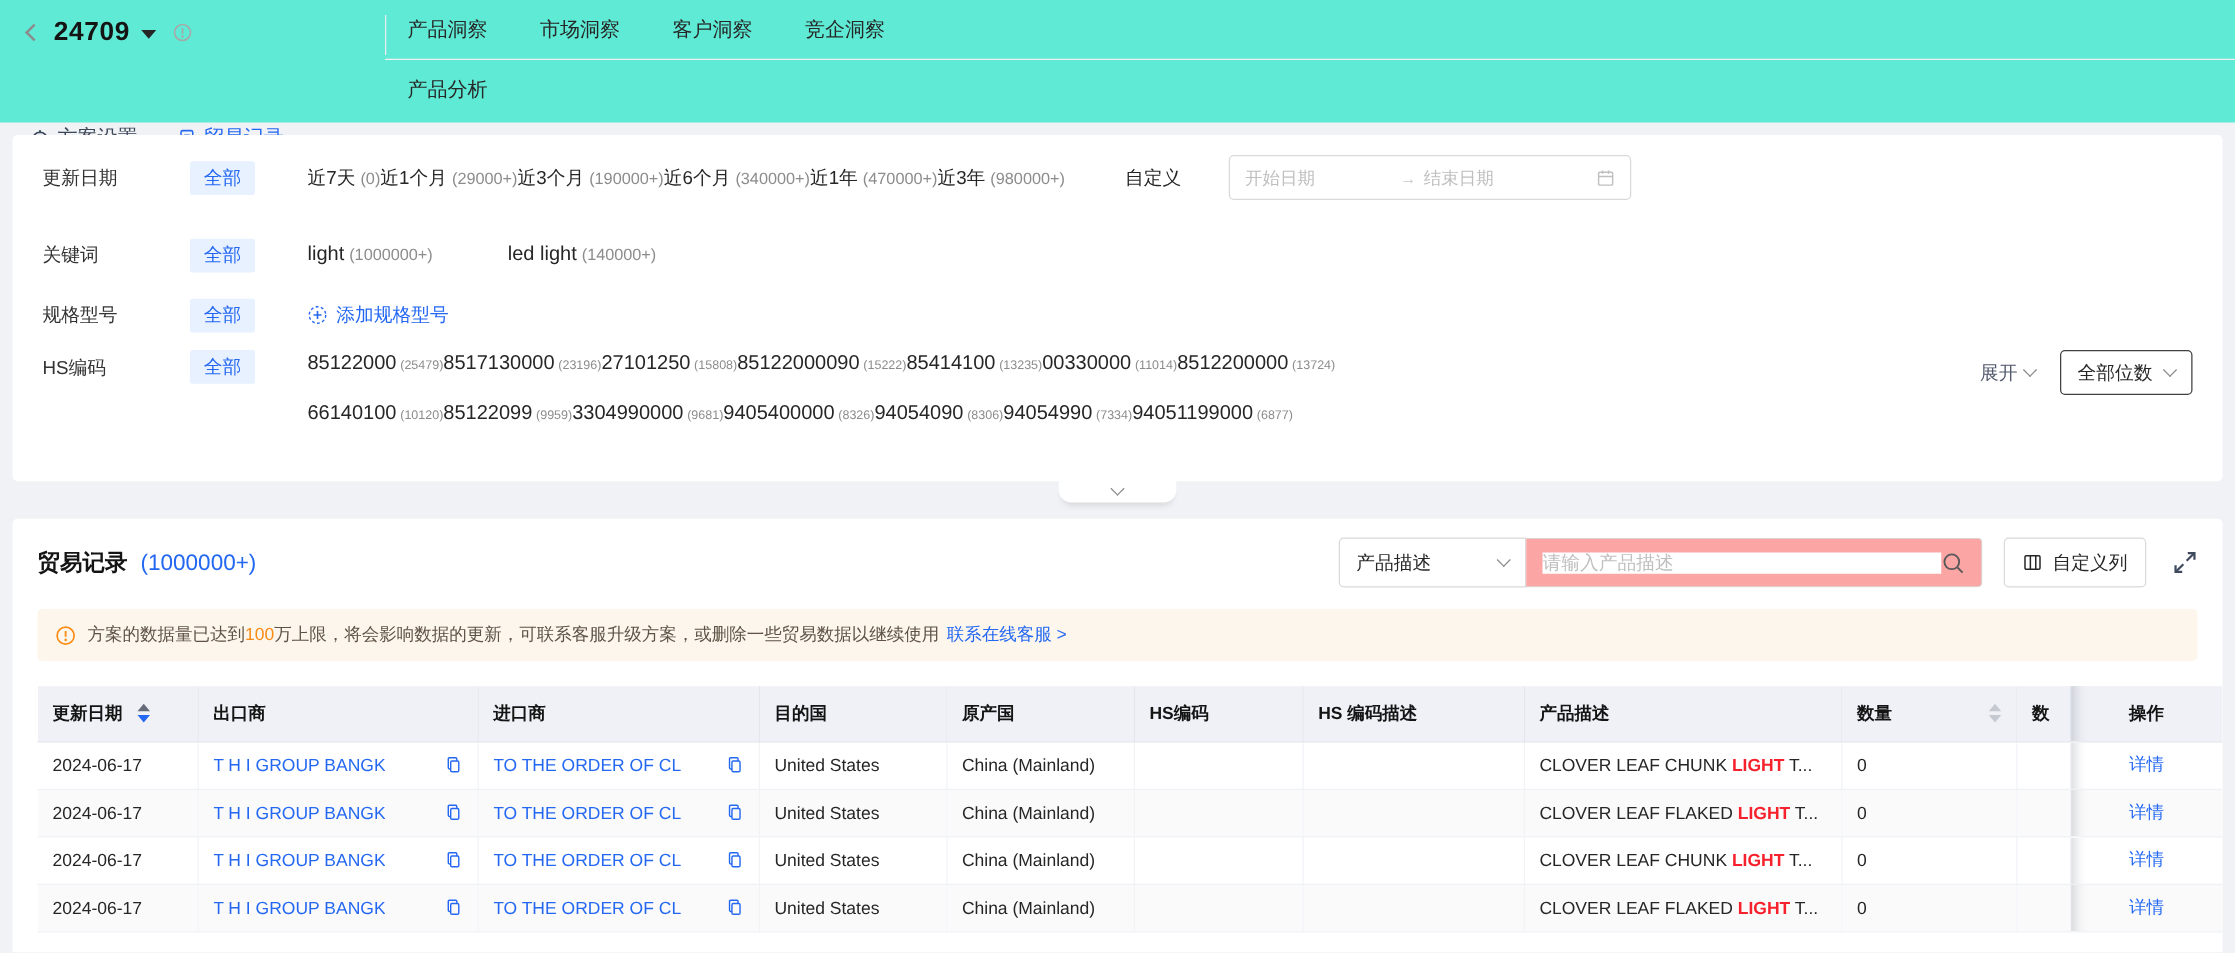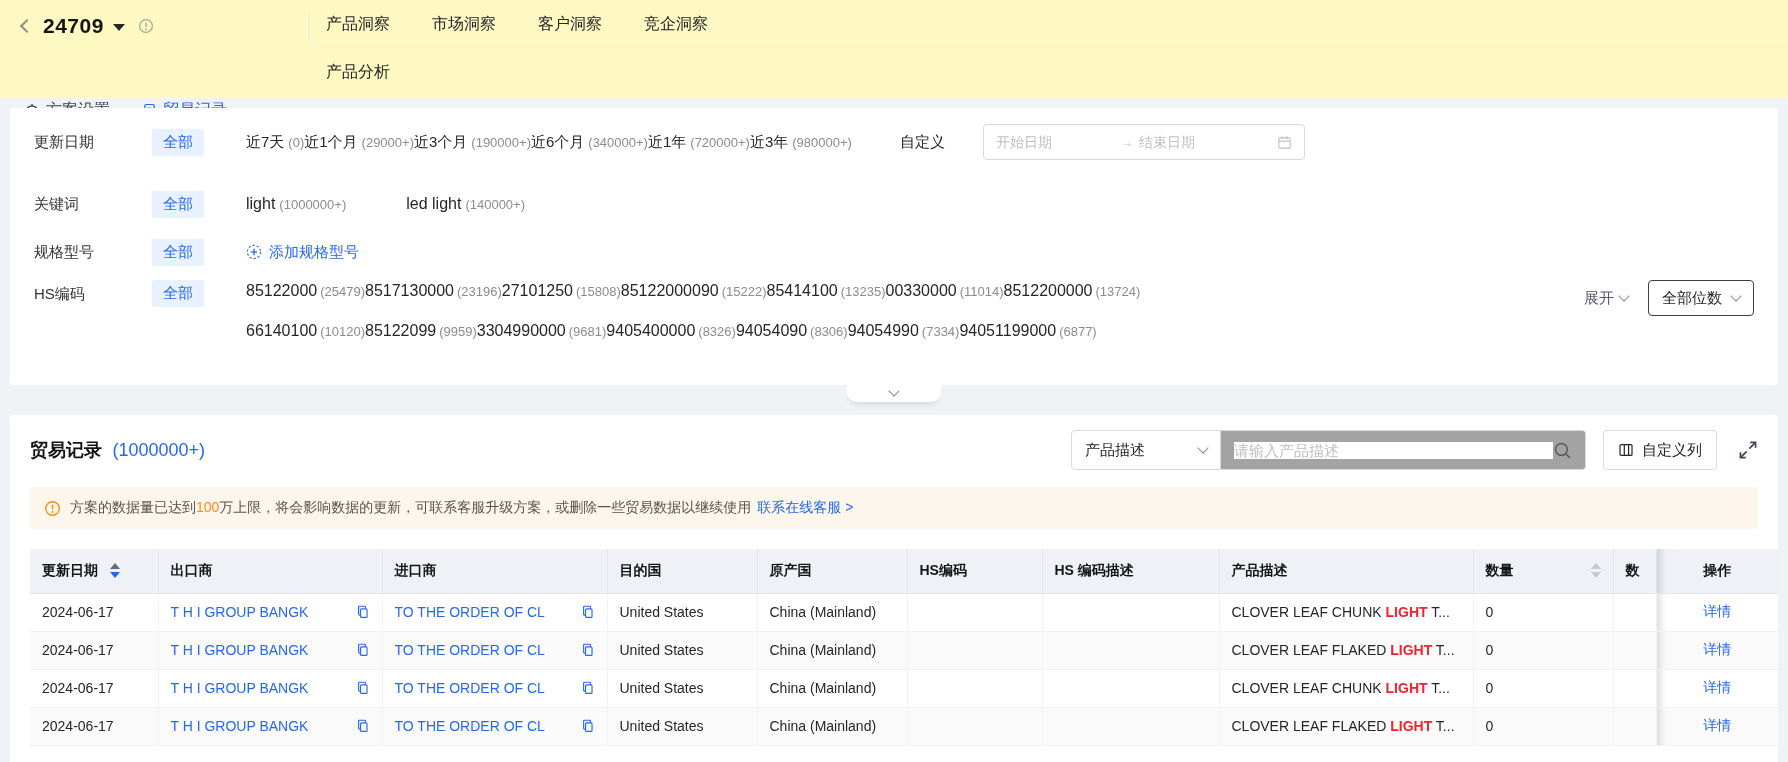--- a/index.html
+++ b/index.html
@@ -7,7 +7,7 @@
     font-family:"Liberation Sans",sans-serif;color:#262626;}
   svg{display:block;}
   
-  .topbar{position:relative;height:98px;background:#fef9c3;}
+  .topbar{position:relative;height:98px;background:#5eead4;}
   .back-row{position:absolute;left:22px;top:14px;display:flex;align-items:center;gap:9px;}
   .chev-left{width:10px;height:10px;border-left:2px solid #8c8c8c;border-bottom:2px solid #8c8c8c;transform:rotate(45deg);margin-right:2px;}
   .plan-id{font-size:21px;font-weight:bold;color:#141414;letter-spacing:.5px;}

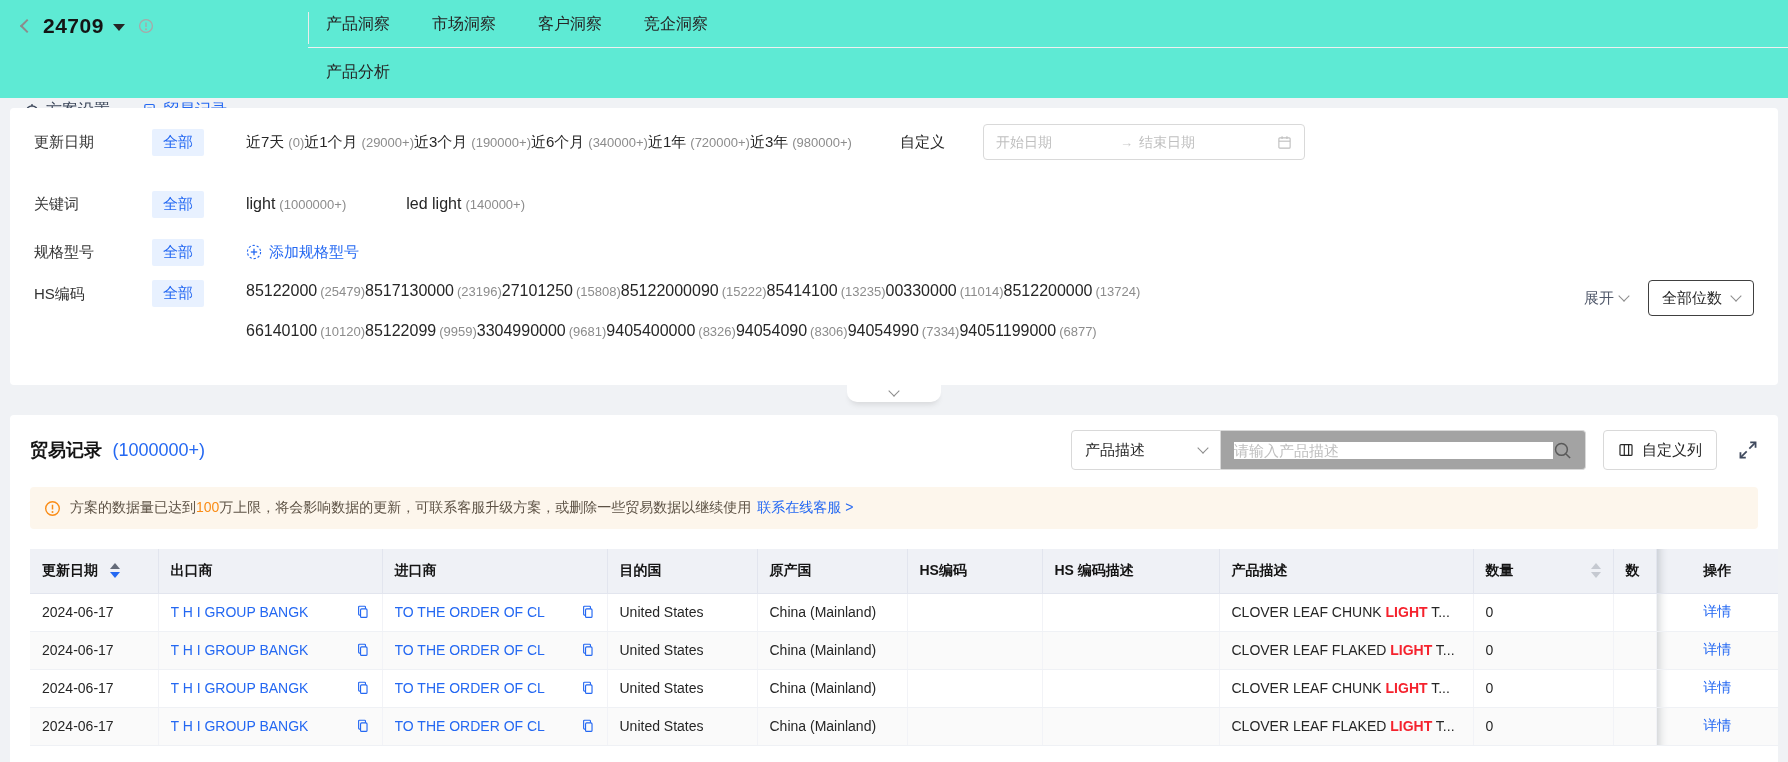--- a/index.html
+++ b/index.html
@@ -163,7 +163,7 @@
         </span>
       <span class="f-opt">
           <span class="name">近1年</span>
-          <span class="cnt">(720000+)</span>
+          <span class="cnt">(470000+)</span>
         </span>
       <span class="f-opt">
           <span class="name">近3年</span>

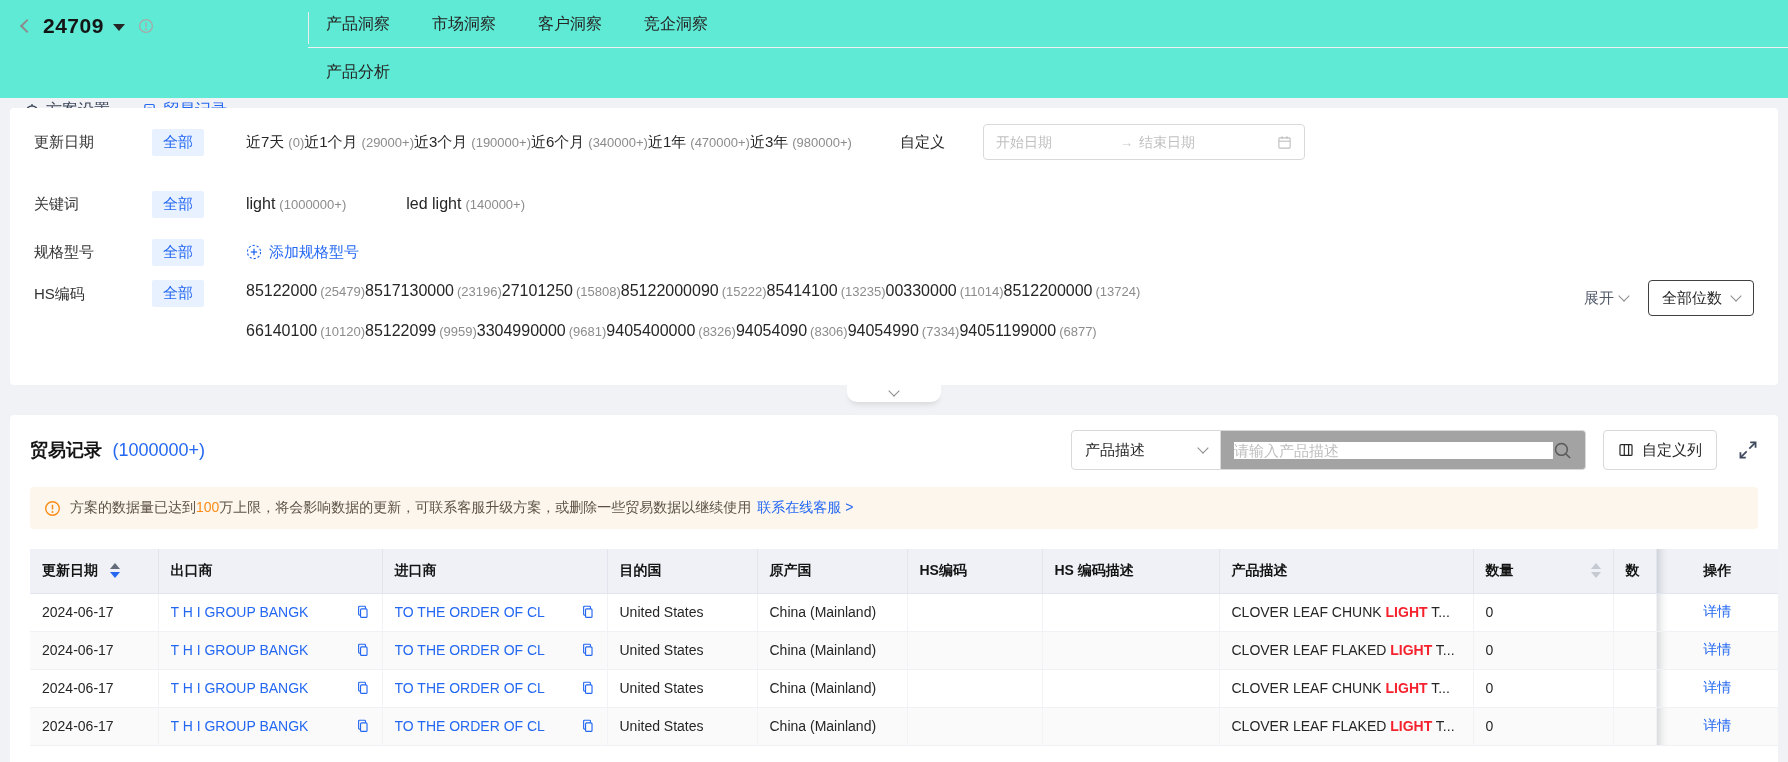--- a/index.html
+++ b/index.html
@@ -43,7 +43,7 @@
   .hs-line{display:flex;align-items:baseline;height:28px;}
   .hs-item{display:flex;align-items:baseline;cursor:pointer;white-space:nowrap;}
   .hs-item .code{font-size:16px;color:#262626;}
-  .hs-item .cnt{font-size:13px;color:#8c8c8c;margin-left:3px;}
+  .hs-item .cnt{font-size:10px;color:#8c8c8c;margin-left:3px;}
   .hs-right{flex:none;display:flex;align-items:center;gap:20px;margin-left:14px;}
   .expand-link{display:flex;align-items:center;gap:6px;font-size:15px;color:#51596b;cursor:pointer;}
   .chev-dn{width:8px;height:8px;border-right:1.5px solid #8c8c8c;border-bottom:1.5px solid #8c8c8c;transform:rotate(45deg);margin-top:-4px;}

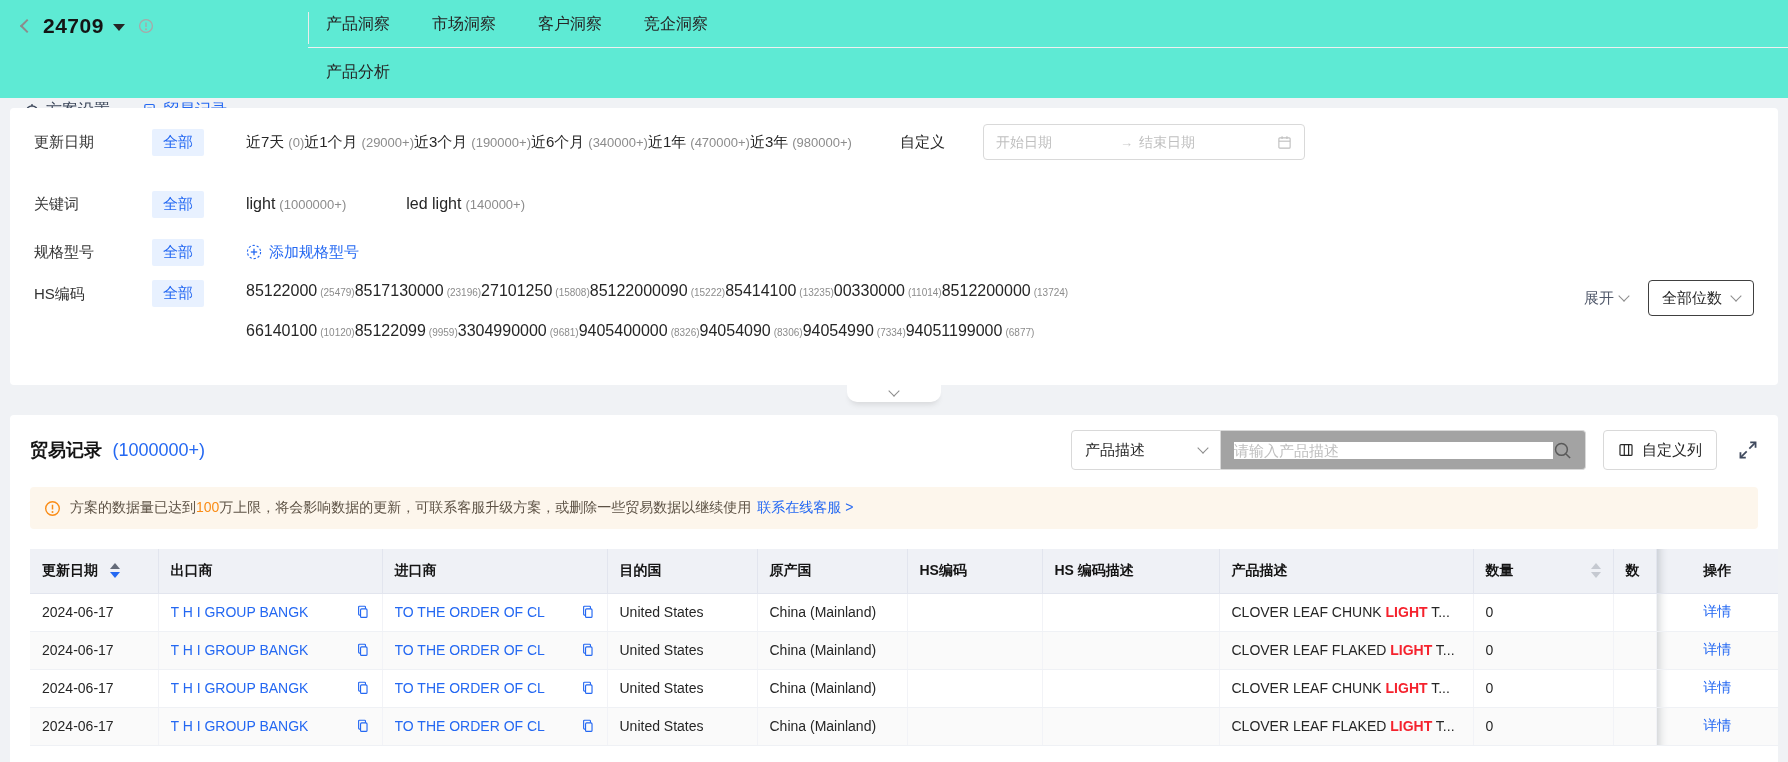--- a/index.html
+++ b/index.html
@@ -57,7 +57,7 @@
   .rec-count{font-size:18px;color:#2468f2;margin-left:6px;}
   .controls{display:flex;align-items:center;}
   .field-select{width:150px;height:40px;border:1px solid #d9d9d9;border-radius:4px 0 0 4px;background:#fff;display:flex;align-items:center;justify-content:space-between;padding:0 13px;font-size:15px;color:#262626;cursor:pointer;}
-  .search-box{width:365px;height:40px;border:1px solid #d9d9d9;border-left:none;border-radius:0 4px 4px 0;display:flex;align-items:center;padding:0 13px;background:#a3a3a3;justify-content:flex-end;}
+  .search-box{width:365px;height:40px;border:1px solid #d9d9d9;border-left:none;border-radius:0 4px 4px 0;display:flex;align-items:center;padding:0 13px;background:#fca5a5;justify-content:flex-end;}
   .search-box input{flex:1;border:none;outline:none;font-size:15px;color:#262626;font-family:inherit;}
   .search-box input::placeholder{color:#bfbfbf;}
   .customize-btn{margin-left:17px;height:40px;border:1px solid #d9d9d9;border-radius:4px;background:#fff;display:flex;align-items:center;gap:8px;padding:0 14px;font-size:15px;color:#262626;cursor:pointer;}

